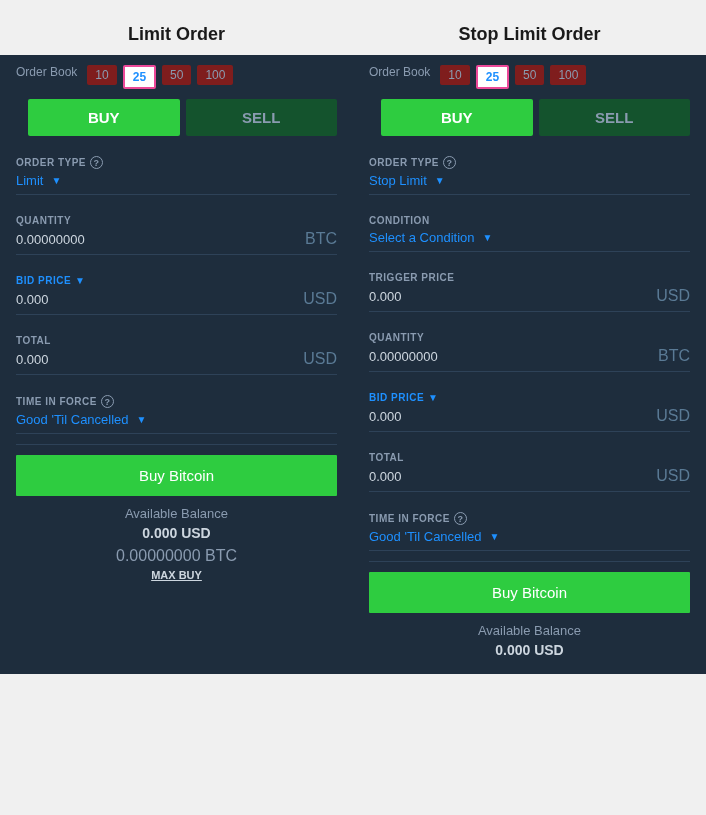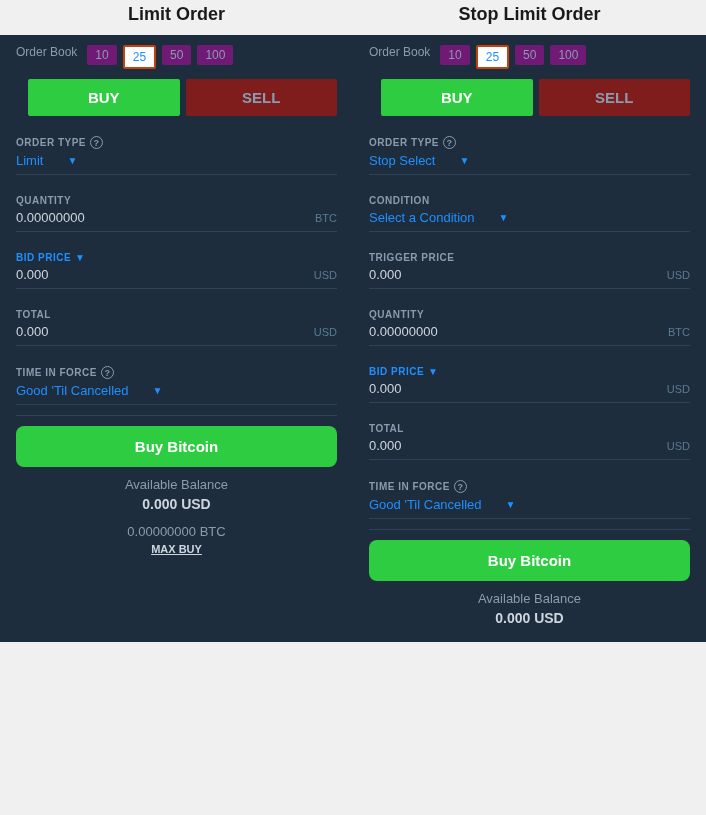--- a/index.html
+++ b/index.html
@@ -25,7 +25,7 @@
     }
     .panel-header {
       text-align: center;
-      padding: 4px 0 10px 0;
+      padding: 24px 0 10px 0;
       font-size: 18px;
       font-weight: bold;
       color: #1a1a1a;

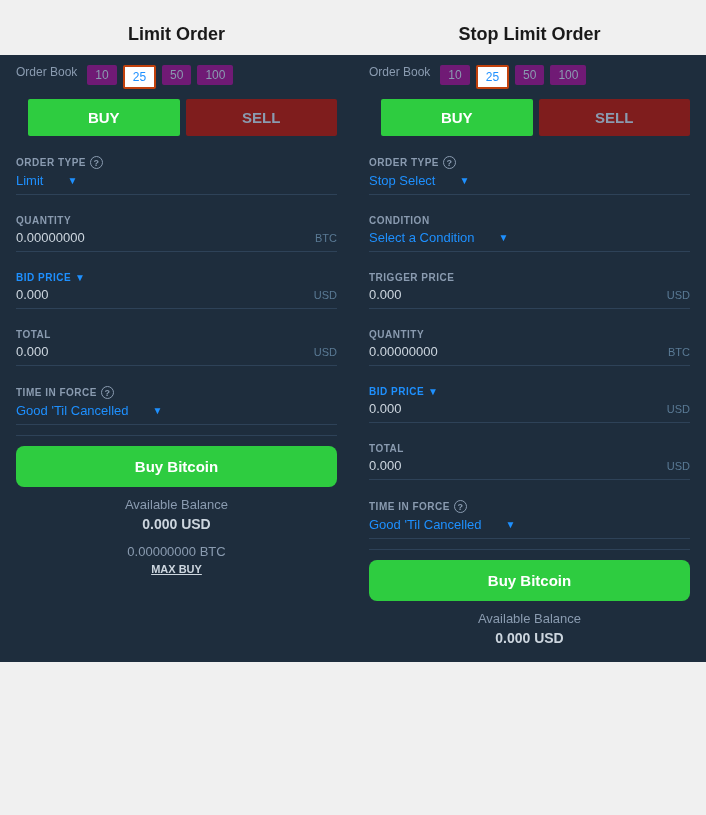--- a/index.html
+++ b/index.html
@@ -44,7 +44,7 @@
       margin-right: 4px;
     }
     .ob-btn {
-      background: #701a75;
+      background: #7f1d1d;
       border: none;
       color: #8a9bb0;
       font-size: 12px;

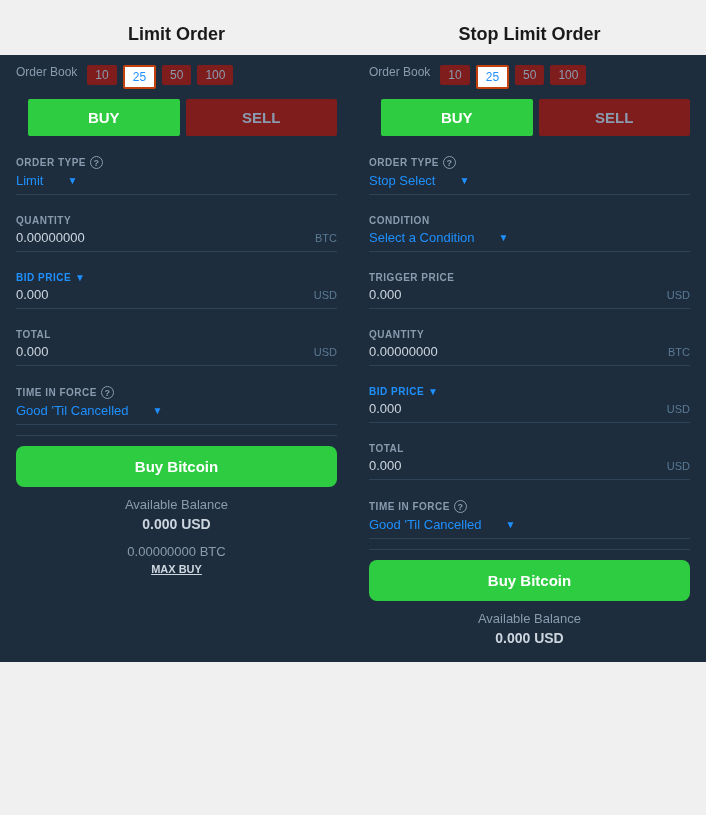--- a/index.html
+++ b/index.html
@@ -55,8 +55,8 @@
     .ob-btn.active {
       background: #fff;
       color: #1e90ff;
-      border: 2px solid #c2410c;
-      font-weight: normal;
+      border: 2px solid #ec4899;
+      font-weight: bold;
     }
     .buy-sell-row {
       display: flex;

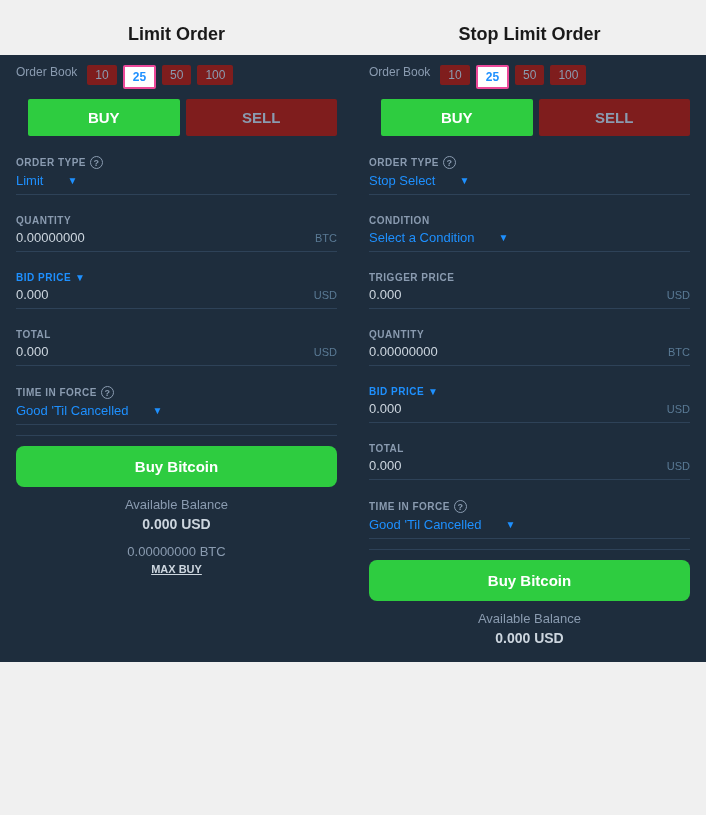--- a/index.html
+++ b/index.html
@@ -77,7 +77,7 @@
     }
     .btn-sell {
       flex: 1;
-      background: #7f1d1d;
+      background: #14532d;
       color: #8a9bb0;
       font-weight: bold;
       font-size: 15px;

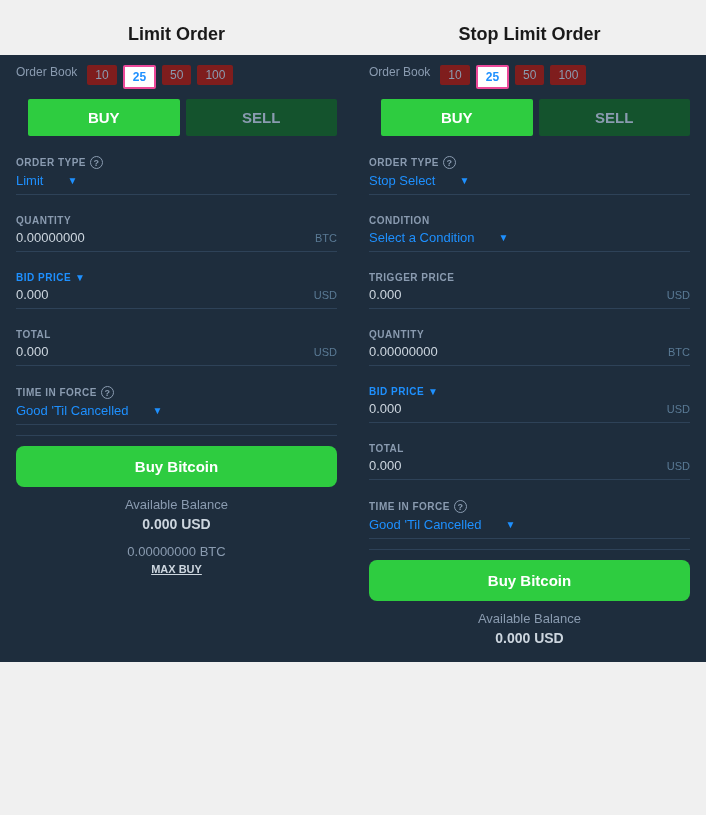--- a/index.html
+++ b/index.html
@@ -132,7 +132,7 @@
     .dropdown-row {
       display: flex;
       align-items: center;
-      gap: 24px;
+      gap: 8px;
       cursor: pointer;
       padding-bottom: 6px;
       border-bottom: 1px solid #2e4258;

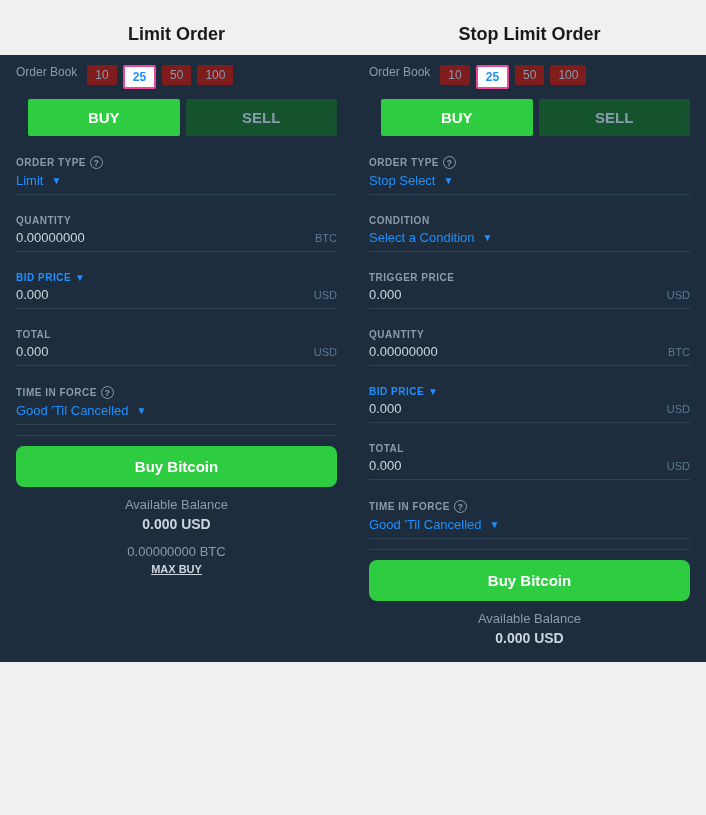--- a/index.html
+++ b/index.html
@@ -301,7 +301,7 @@
         <span class="help-icon">?</span>
       </div>
       <div class="dropdown-row">
-        <span class="dropdown-text">Stop Select</span>
+        <span class="dropdown-text">Stop Limit</span>
         <span class="dropdown-arrow">▼</span>
       </div>
     </div>

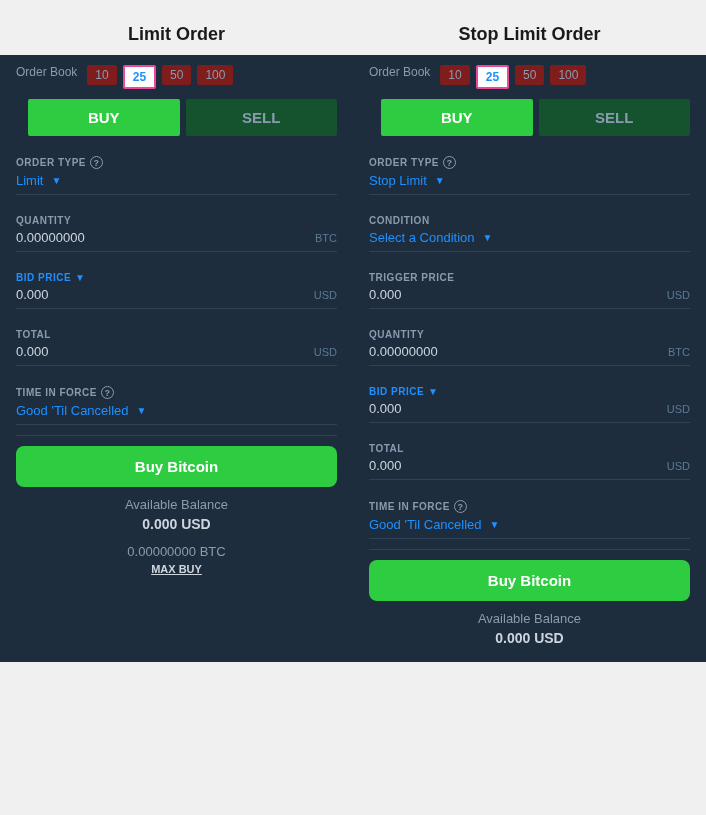--- a/index.html
+++ b/index.html
@@ -126,7 +126,7 @@
       color: #cdd6df;
     }
     .field-unit {
-      font-size: 11px;
+      font-size: 16px;
       color: #5a7a95;
     }
     .dropdown-row {

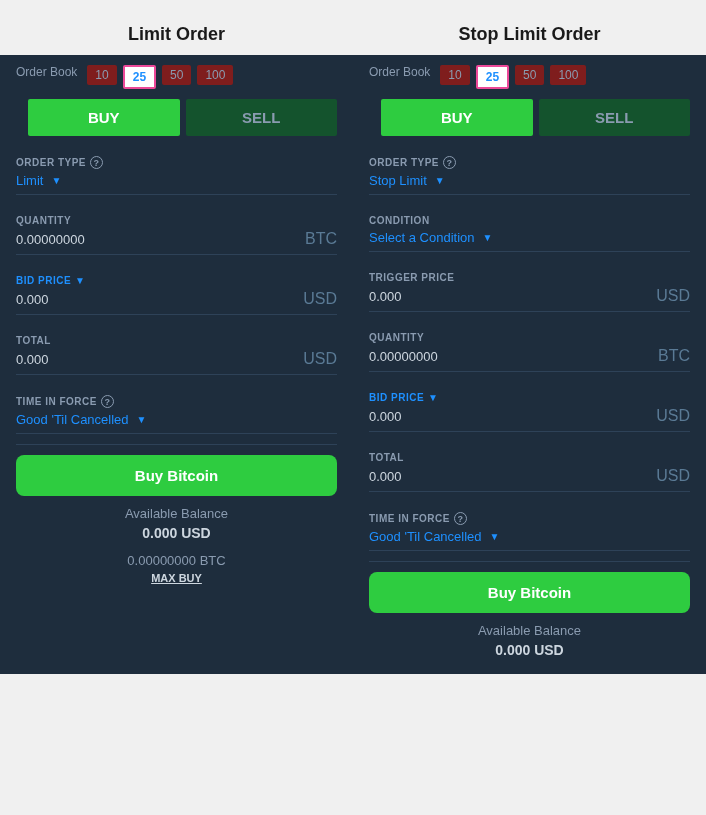--- a/index.html
+++ b/index.html
@@ -157,11 +157,11 @@
       background: #2ecc40;
       color: #fff;
       font-size: 15px;
-      font-weight: bold;
+      font-weight: normal;
       border: none;
       padding: 12px 0;
       cursor: pointer;
-      border-radius: 8px;
+      border-radius: 1px;
       text-align: center;
     }
     .available-section {

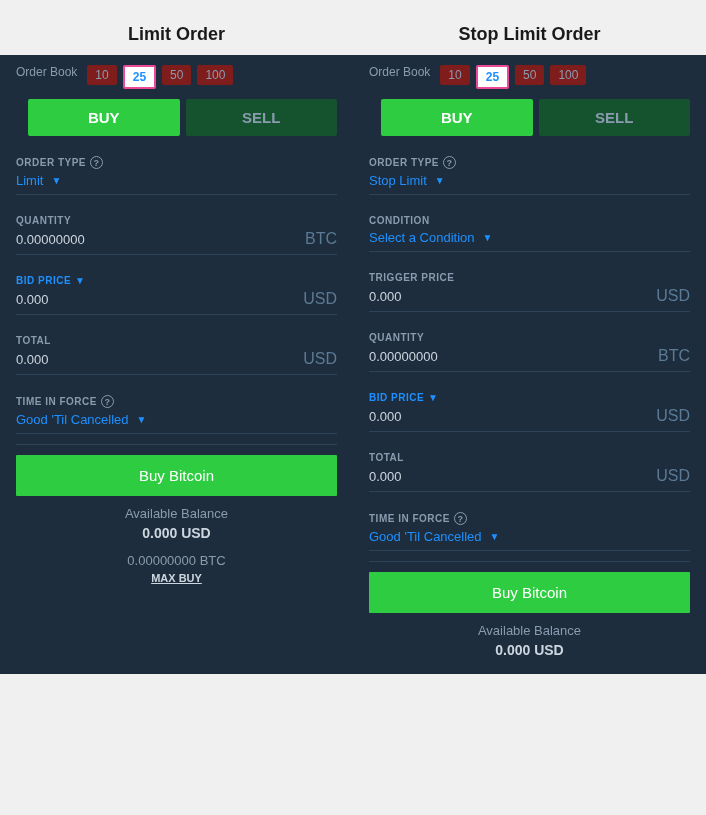--- a/index.html
+++ b/index.html
@@ -179,9 +179,9 @@
       color: #cdd6df;
     }
     .avail-btc {
-      font-size: 13px;
-      color: #8a9bb0;
-      margin-top: 12px;
+      font-size: 16px;
+      color: #8a9bb0;
+      margin-top: 6px;
     }
     .max-buy {
       font-size: 11px;

